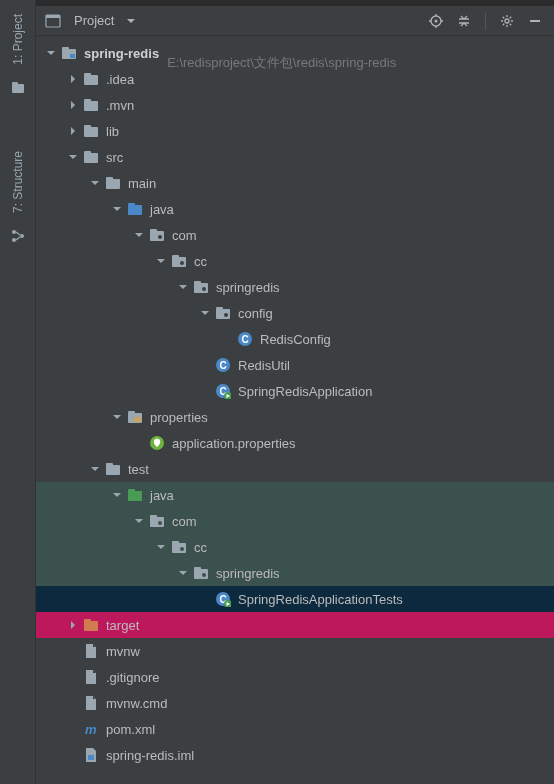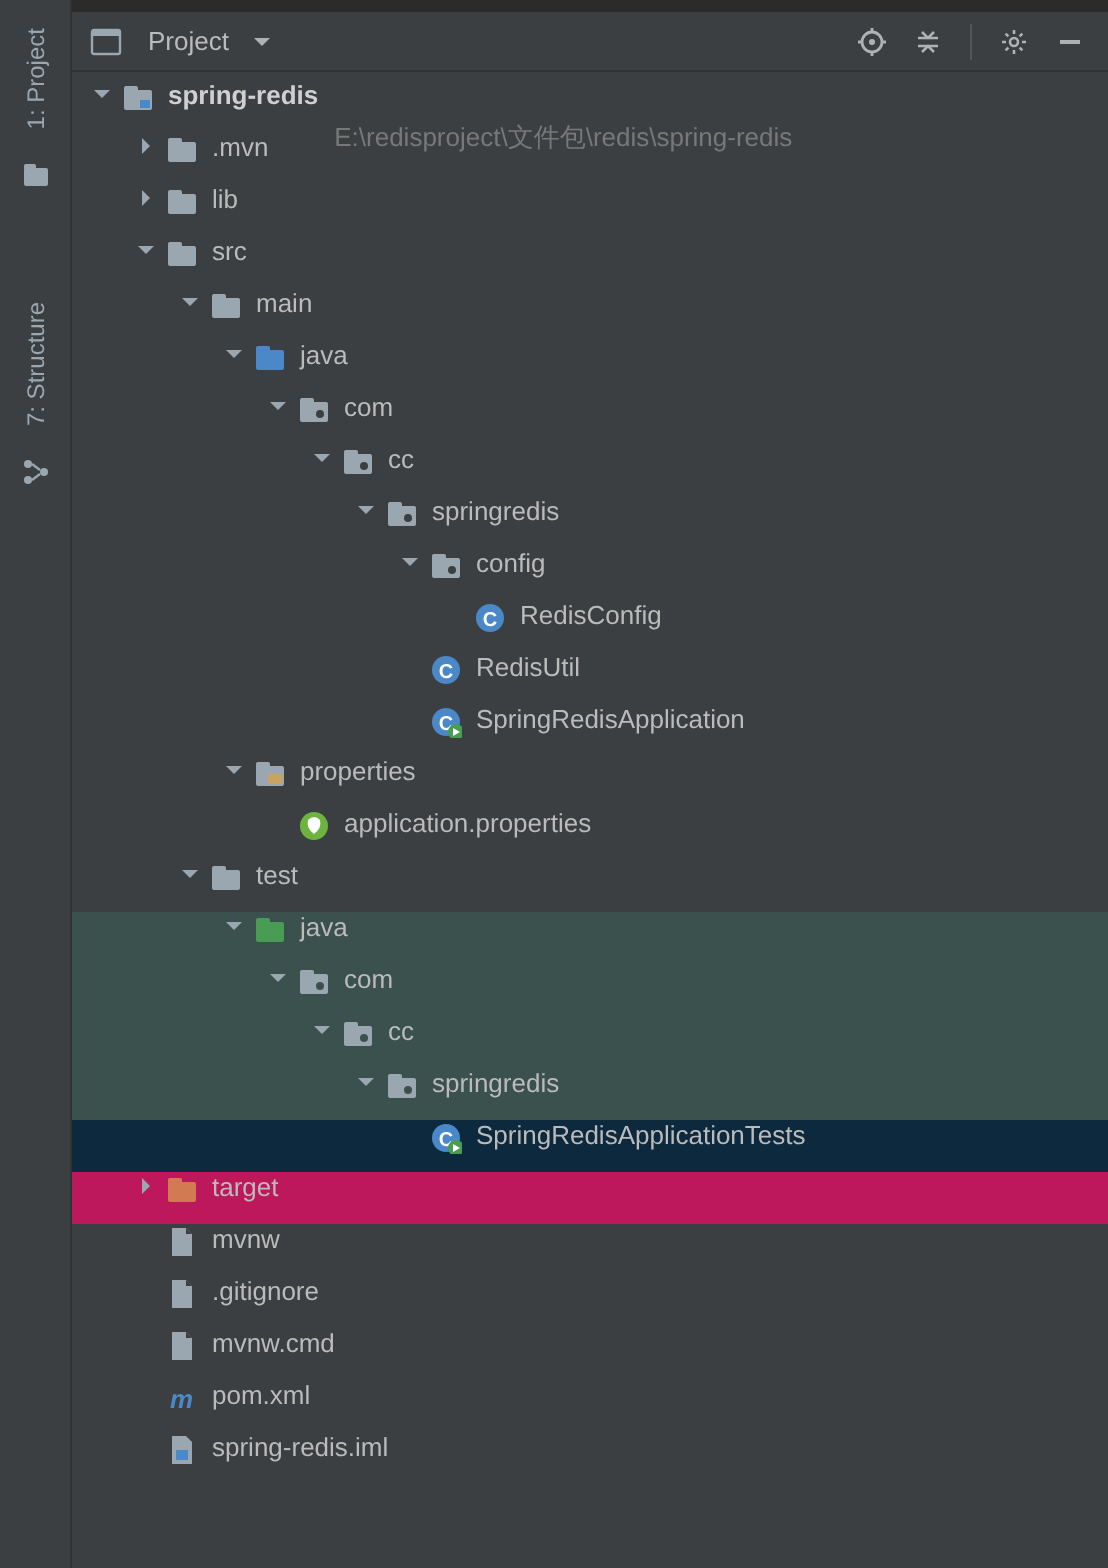--- a/index.html
+++ b/index.html
@@ -89,6 +89,7 @@
 .row {
   height: 26px;
   display: flex;
+  align-items: center;
   white-space: nowrap;
   padding-right: 8px;
 }

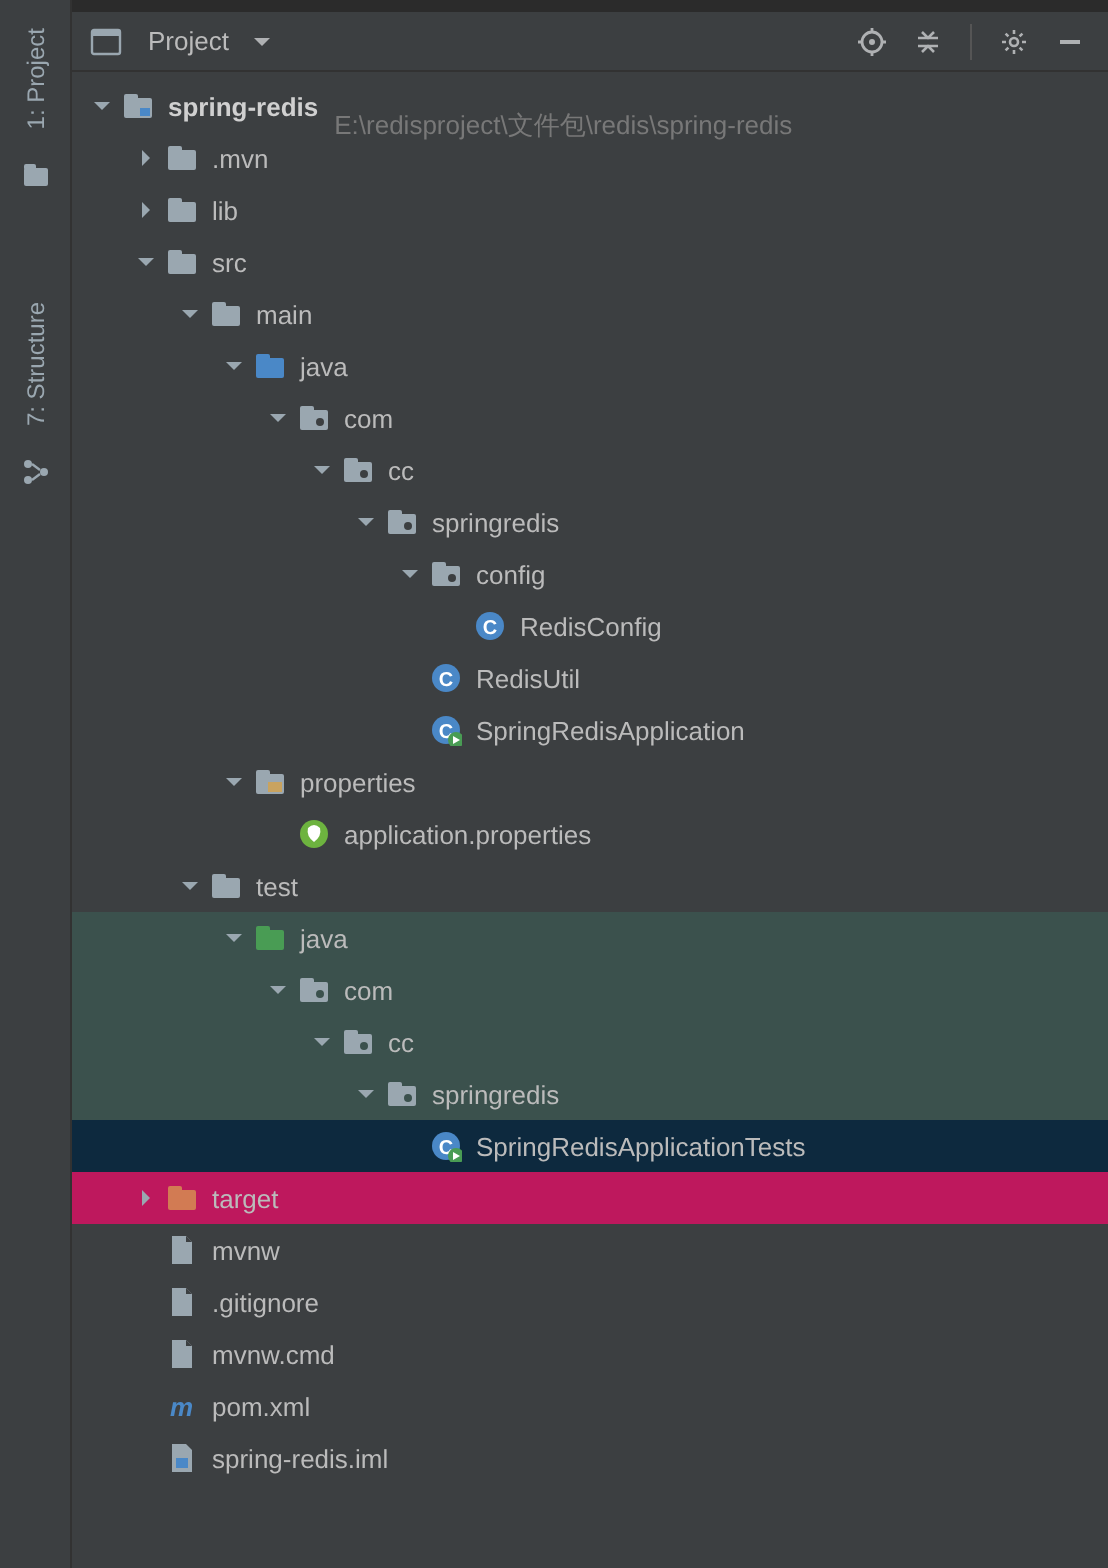--- a/index.html
+++ b/index.html
@@ -209,6 +209,20 @@
       <span class="path">E:\redisproject\文件包\redis\spring-redis</span>
     </div>
 
+    <div class="row" style="padding-left:30px">
+      <span class="arrow">
+          <svg width="10" height="10" viewBox="0 0 10 10">
+            <path d="M3 1 L7 5 L3 9 Z" fill="#9aa7b0"></path>
+          </svg>
+        </span>
+      <span class="ico">
+          <svg width="16" height="16" viewBox="0 0 16 16">
+            <rect x="1" y="4" width="14" height="10" rx="1" fill="#9aa7b0"></rect>
+            <rect x="1" y="2" width="7" height="4" rx="1" fill="#9aa7b0"></rect>
+          </svg>
+        </span>
+      <span class="lbl">.idea</span>
+    </div>
 
     <div class="row" style="padding-left:30px">
       <span class="arrow">

